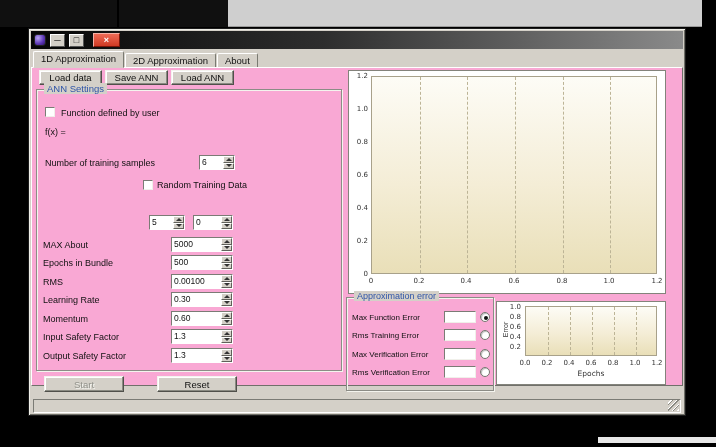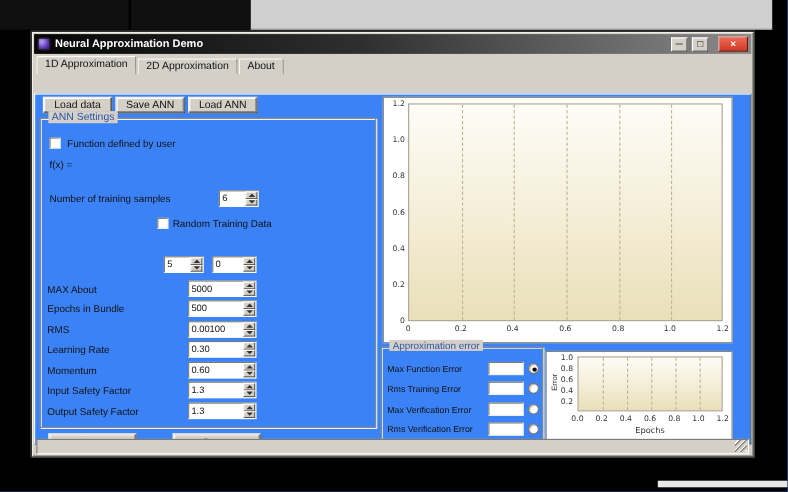--- a/index.html
+++ b/index.html
@@ -58,7 +58,6 @@
 
   <div class="ab tbar">
     <span class="appicon"></span>
-    <span class="ttl">Neural Approximation Demo</span>
     <span class="wbtn">─</span>
     <span class="wbtn">□</span>
     <span class="wbtn close">×</span>

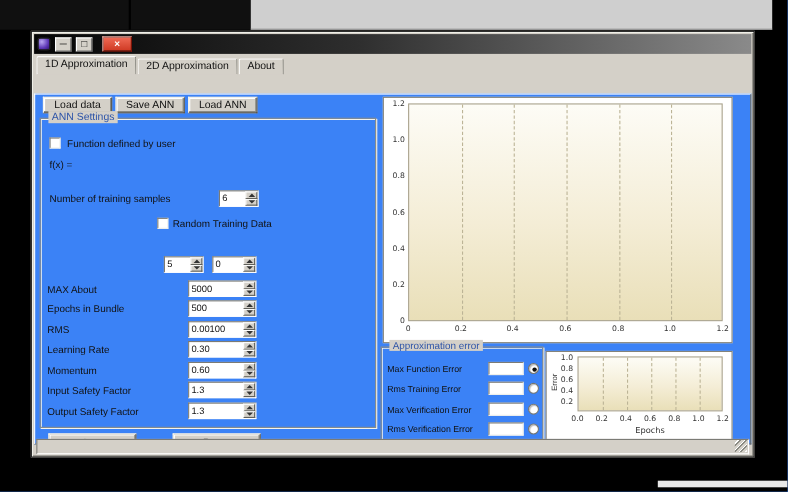--- a/index.html
+++ b/index.html
@@ -15,7 +15,7 @@
   .tabs{left:4px;top:21px;height:18px;display:flex;align-items:flex-end}
   .tab{height:15px;padding:1px 7px;font-size:9.5px;color:#111;background:#d4d0c8;border:1px solid;border-color:#fff #7a7a72 #d4d0c8 #fff;border-radius:2px 2px 0 0;margin-right:1px;white-space:nowrap}
   .tab.active{height:17px;position:relative;z-index:5}
-  .page{left:2px;top:56px;width:652px;height:319px;background:#3b82f6;border:1px solid;border-color:#fff #70706a #70706a #fff}
+  .page{left:2px;top:38px;width:652px;height:319px;background:#f9a8d4;border:1px solid;border-color:#fff #70706a #70706a #fff}
   .btn{background:#d4d0c8;border:1px solid;border-color:#f4f4ee #50504b #50504b #f4f4ee;box-shadow:inset -1px -1px 0 #8a8a82,inset 1px 1px 0 #fff;font-size:9.5px;color:#111;display:flex;align-items:center;justify-content:center;white-space:nowrap}
   .btn.disabled-look{color:#92928b;text-shadow:1px 1px 0 #f4f4ef}
   .grp{border:1px solid #8c8c86;box-shadow:inset 1px 1px 0 #f4f4ee,1px 1px 0 #f4f4ee}

